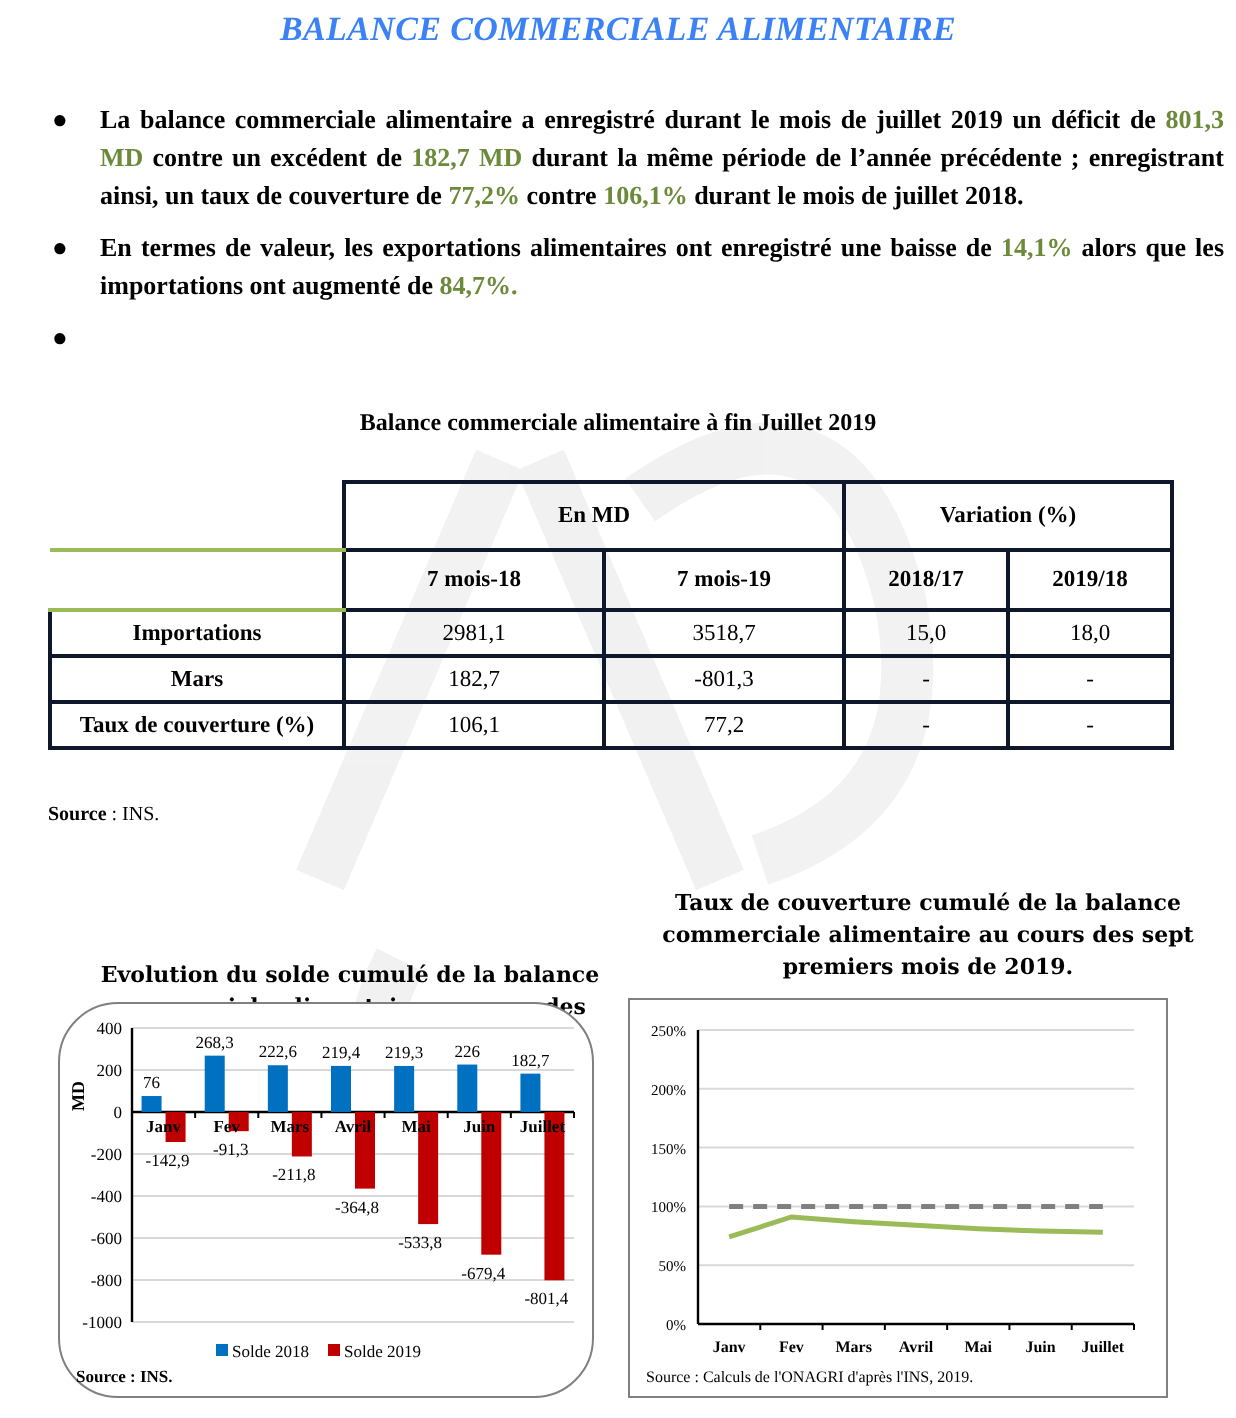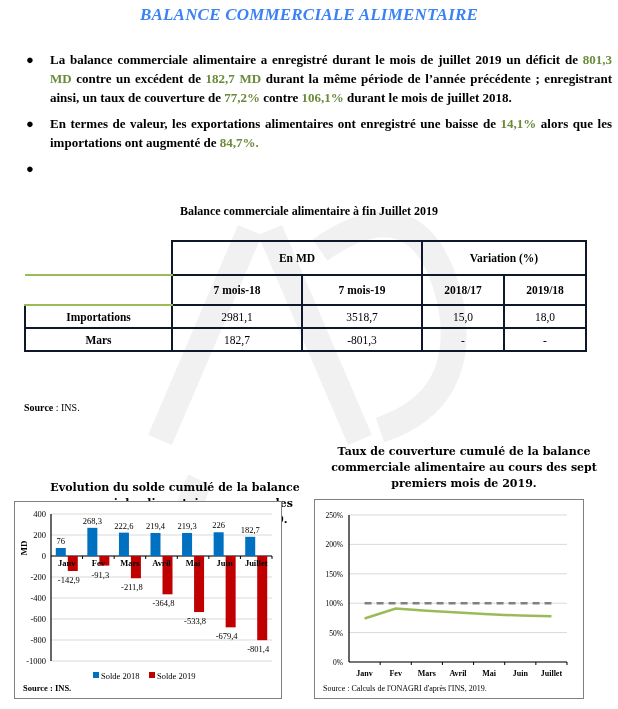--- a/index.html
+++ b/index.html
@@ -76,6 +76,13 @@
     <td class="bold">Mars</td>
     <td>182,7</td>
     <td>-801,3</td>
+    <td>-</td>
+    <td>-</td>
+  </tr>
+  <tr>
+    <td class="bold">Taux de couverture (%)</td>
+    <td>106,1</td>
+    <td>77,2</td>
     <td>-</td>
     <td>-</td>
   </tr>

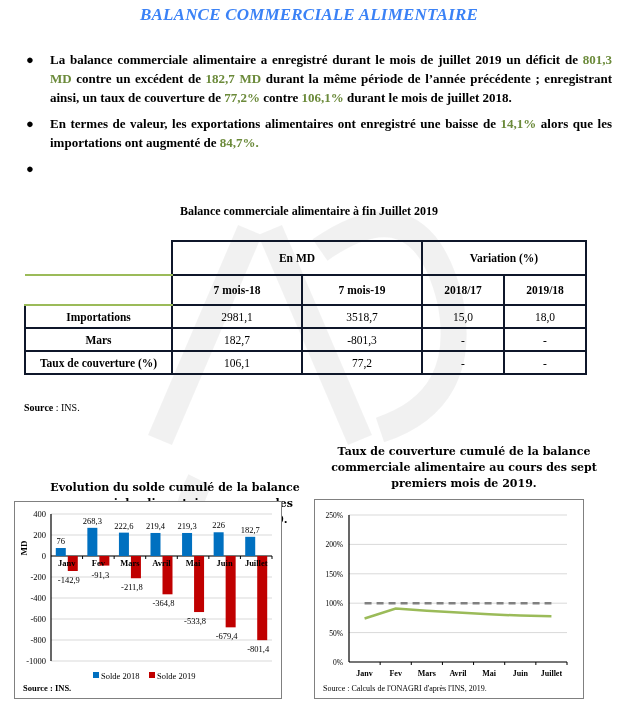--- a/index.html
+++ b/index.html
@@ -92,7 +92,7 @@
 <div class="source"><b>Source</b><span> : INS.</span></div>
 
 <div class="chart-title" style="left:44px; top:444px; width:262px;margin-top:36px;">Evolution du solde cumulé de la balance commerciale alimentaire au cours des sept premiers mois de 2018 et 2019.</div>
-<div class="chart-box" style="left:14px; top:501px; width:266px; height:196px;">
+<div class="chart-box" style="left:29px; top:501px; width:266px; height:196px;border-radius:30px;">
   <svg id="chart1" width="266" height="196">
       <line x1="36" x2="257" y1="12" y2="12" stroke="#d9d9d9" stroke-width="1"></line>
       <text x="31" y="15" text-anchor="end" font-size="8.5">400</text>

